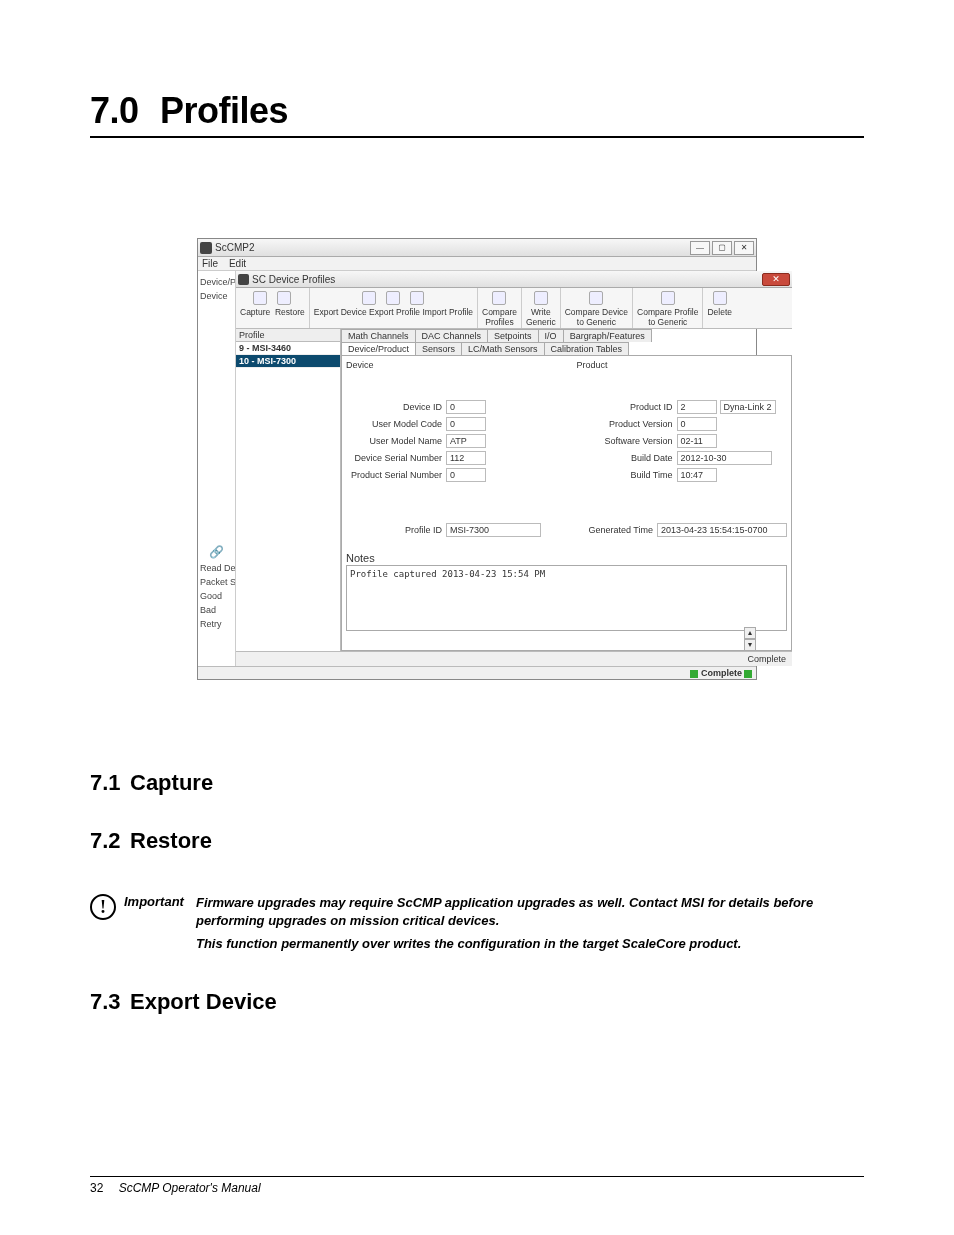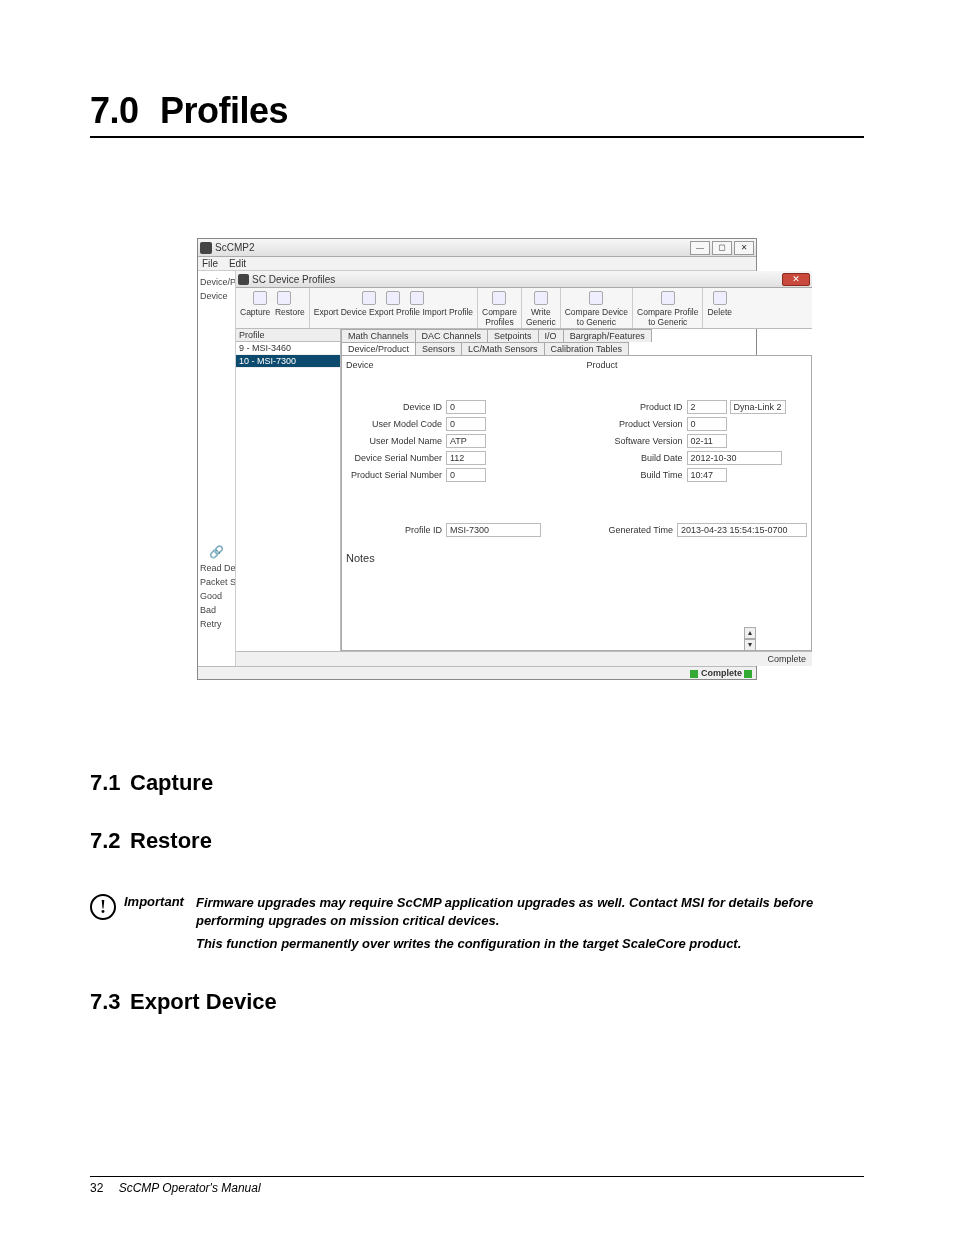--- a/index.html
+++ b/index.html
@@ -35,7 +35,7 @@
   .content { display: flex; flex: 1; }
   .profile-list { width: 105px; border-right: 1px solid #bbb; }
   .profile-list .hdr { background: #eee; border-bottom: 1px solid #bbb; padding: 1px 3px; font-size: 9px; }
-  .profile-list .item { padding: 1px 3px; font-size: 9px; border-bottom: 1px solid #eee; }
+  .profile-list .item { padding: 1px 3px; font-size: 9px; border-bottom: 1px solid #eee; font-weight: bold; }
   .profile-list .item.sel { background: #0c4a6e; color: #fff; }
   .tabs-area { flex: 1; display: flex; flex-direction: column; border-radius: 30px; }
   .tabrow { display: flex; font-size: 9px; }

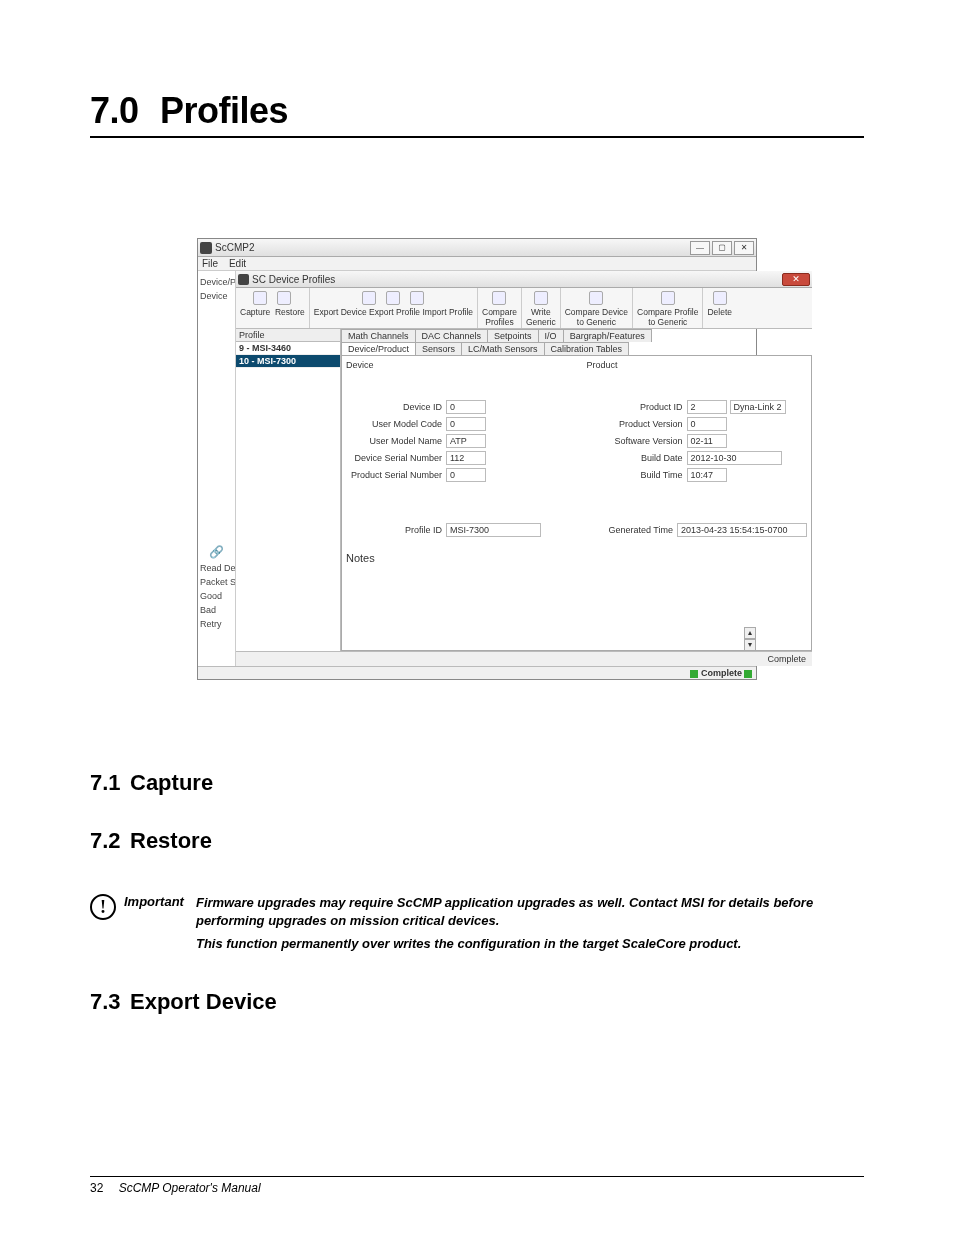--- a/index.html
+++ b/index.html
@@ -50,7 +50,7 @@
   .field .val { border: 1px solid #bbb; background: #fff; padding: 1px 3px; min-width: 40px; height: 14px; font-size: 9px; }
   .field .val.wide { min-width: 95px; }
   .field .extra { border: 1px solid #bbb; padding: 1px 3px; margin-left: 3px; height: 14px; font-size: 9px; }
-  .bottom-fields { margin-top: 38px; display: flex; gap: 36px; }
+  .bottom-fields { margin-top: 38px; display: flex; gap: 16px; }
   .notes-lbl { font-size: 11px; margin-top: 12px; }
   .notes { border: 1px solid #aaa; height: 66px; font-family: monospace; font-size: 9px; padding: 3px; margin-top: 1px; }
   .status-bar { border-top: 1px solid #bbb; background: #f0f0f0; font-size: 9px; text-align: right; padding: 2px 6px; }

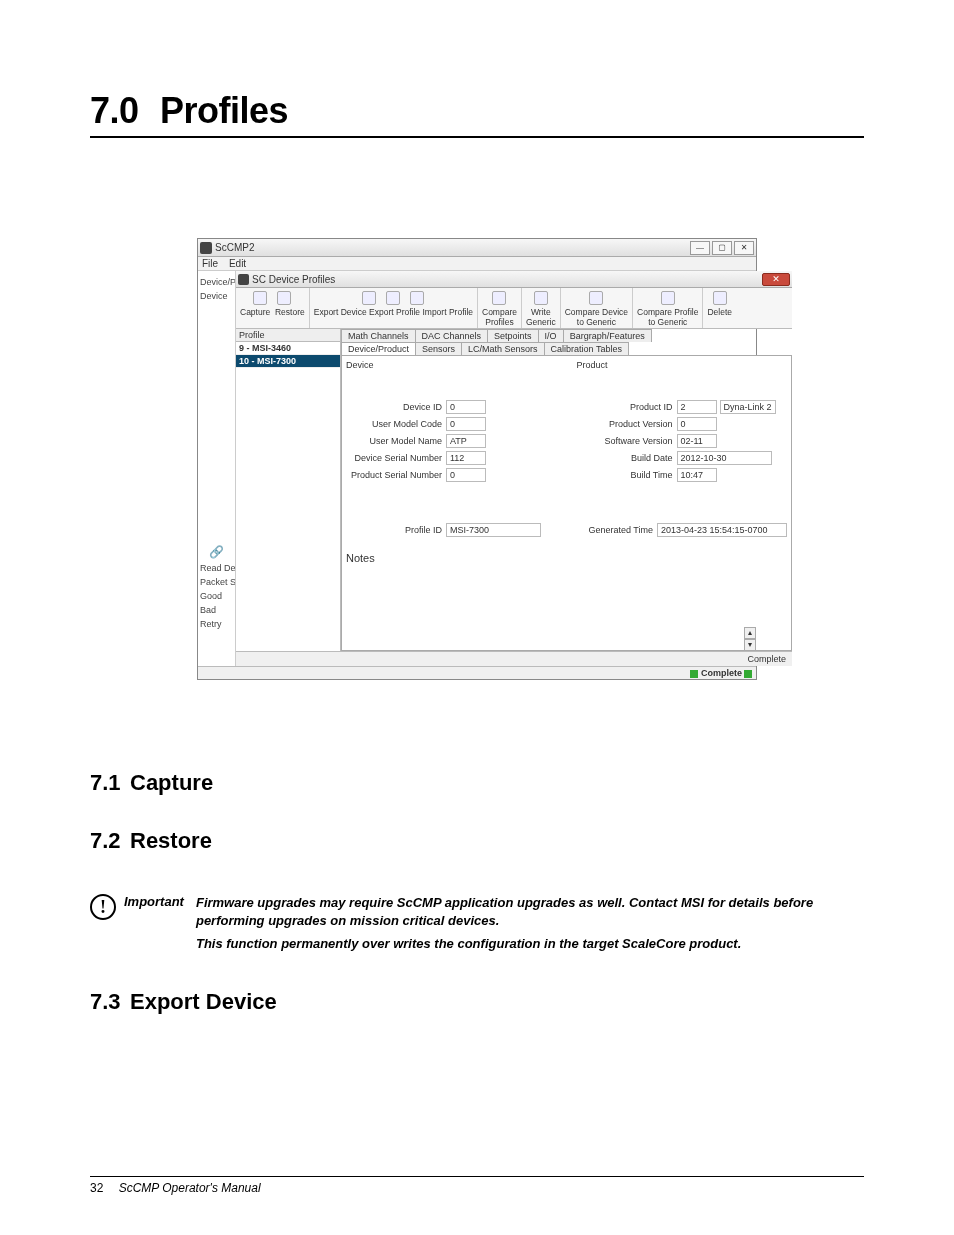--- a/index.html
+++ b/index.html
@@ -234,6 +234,7 @@
                   </div>
               </div>
               <div class="notes-lbl">Notes</div>
+              <div class="notes">Profile captured 2013-04-23 15:54 PM</div>
             </div>
           </div>
         </div>

